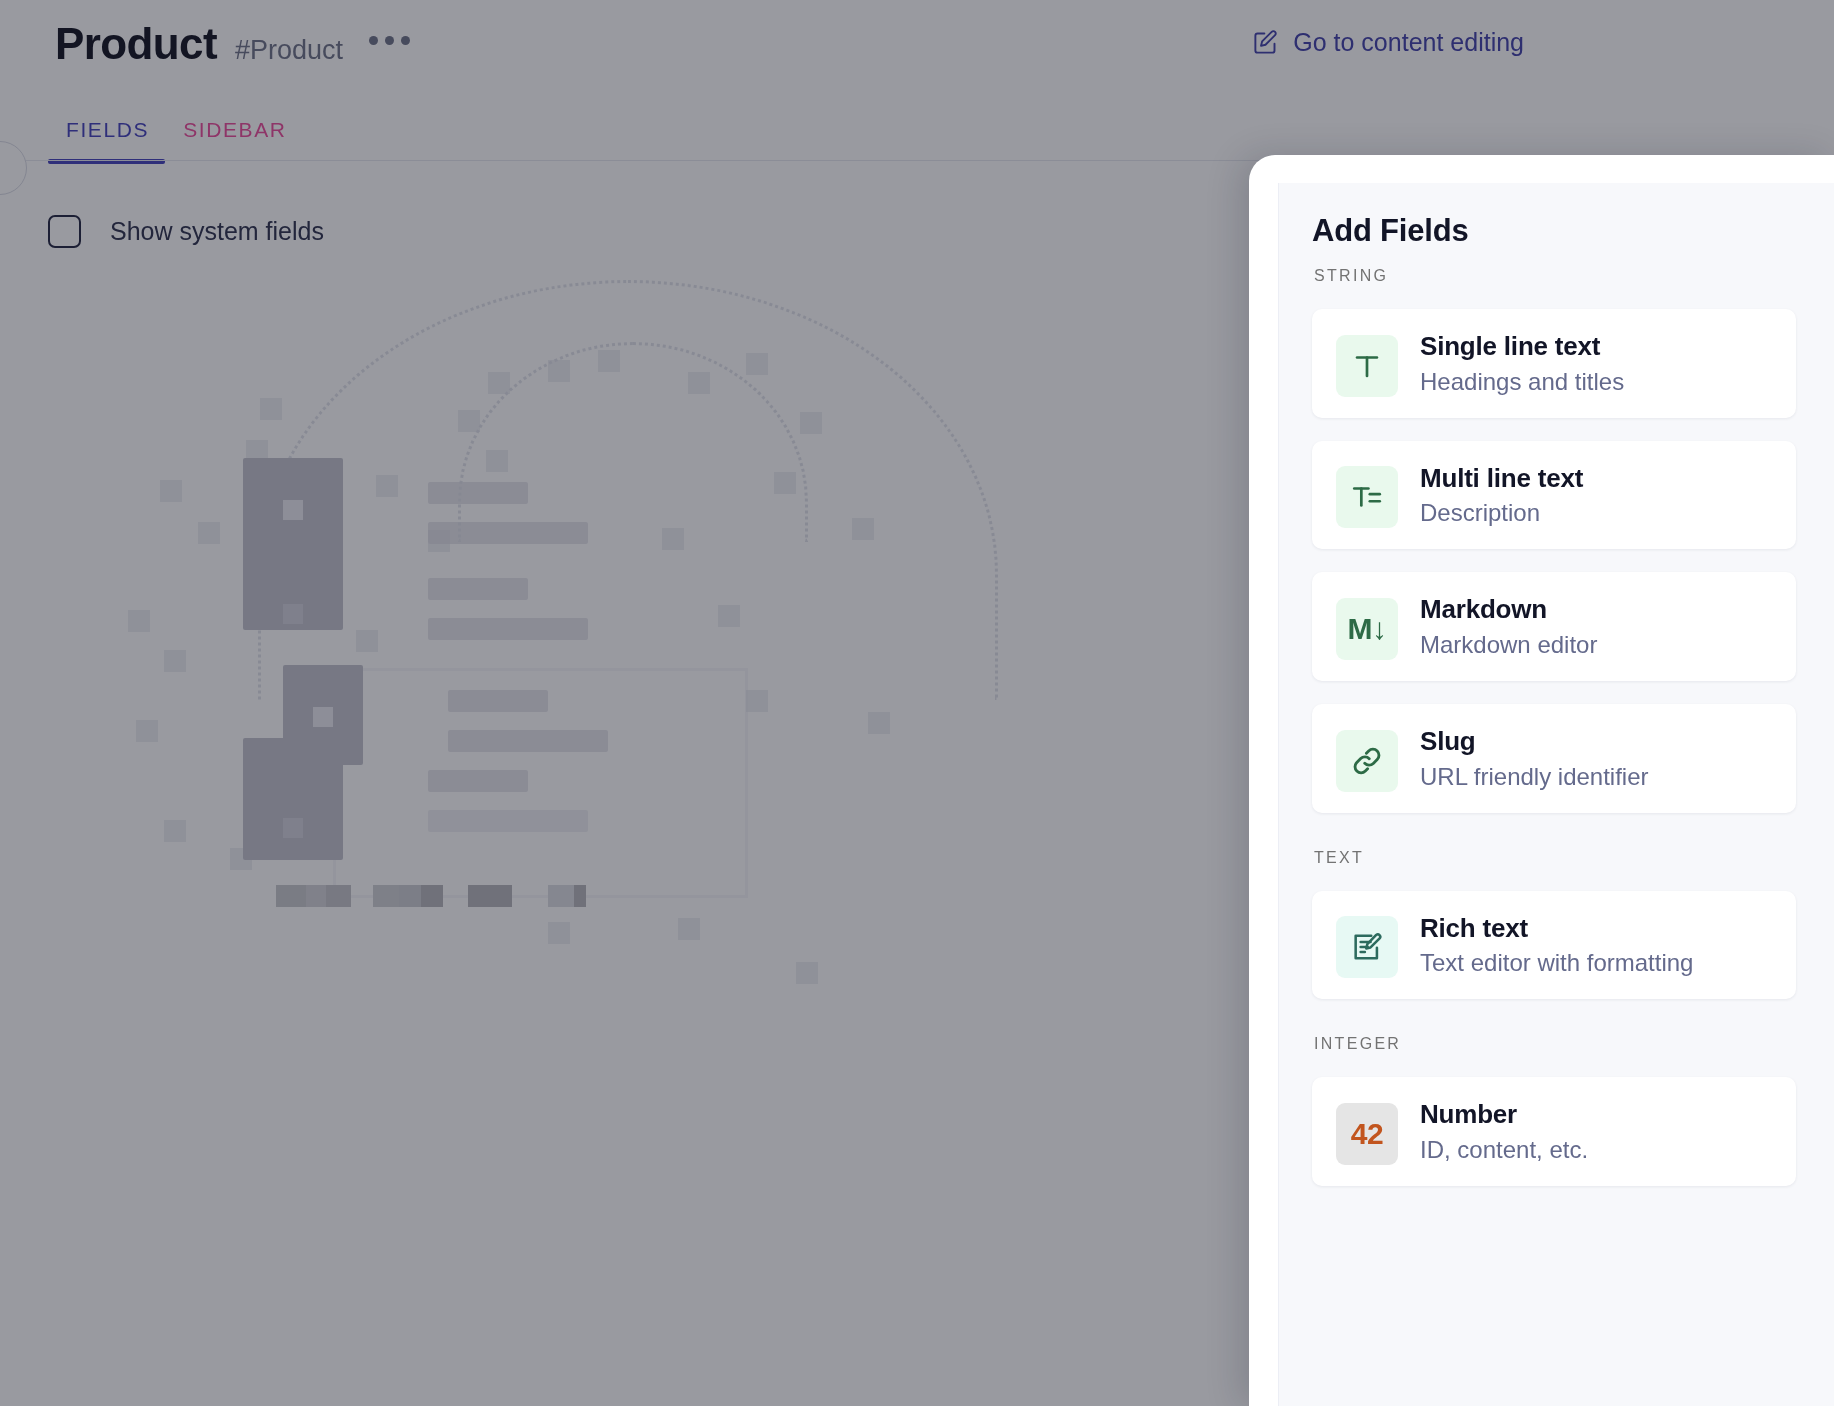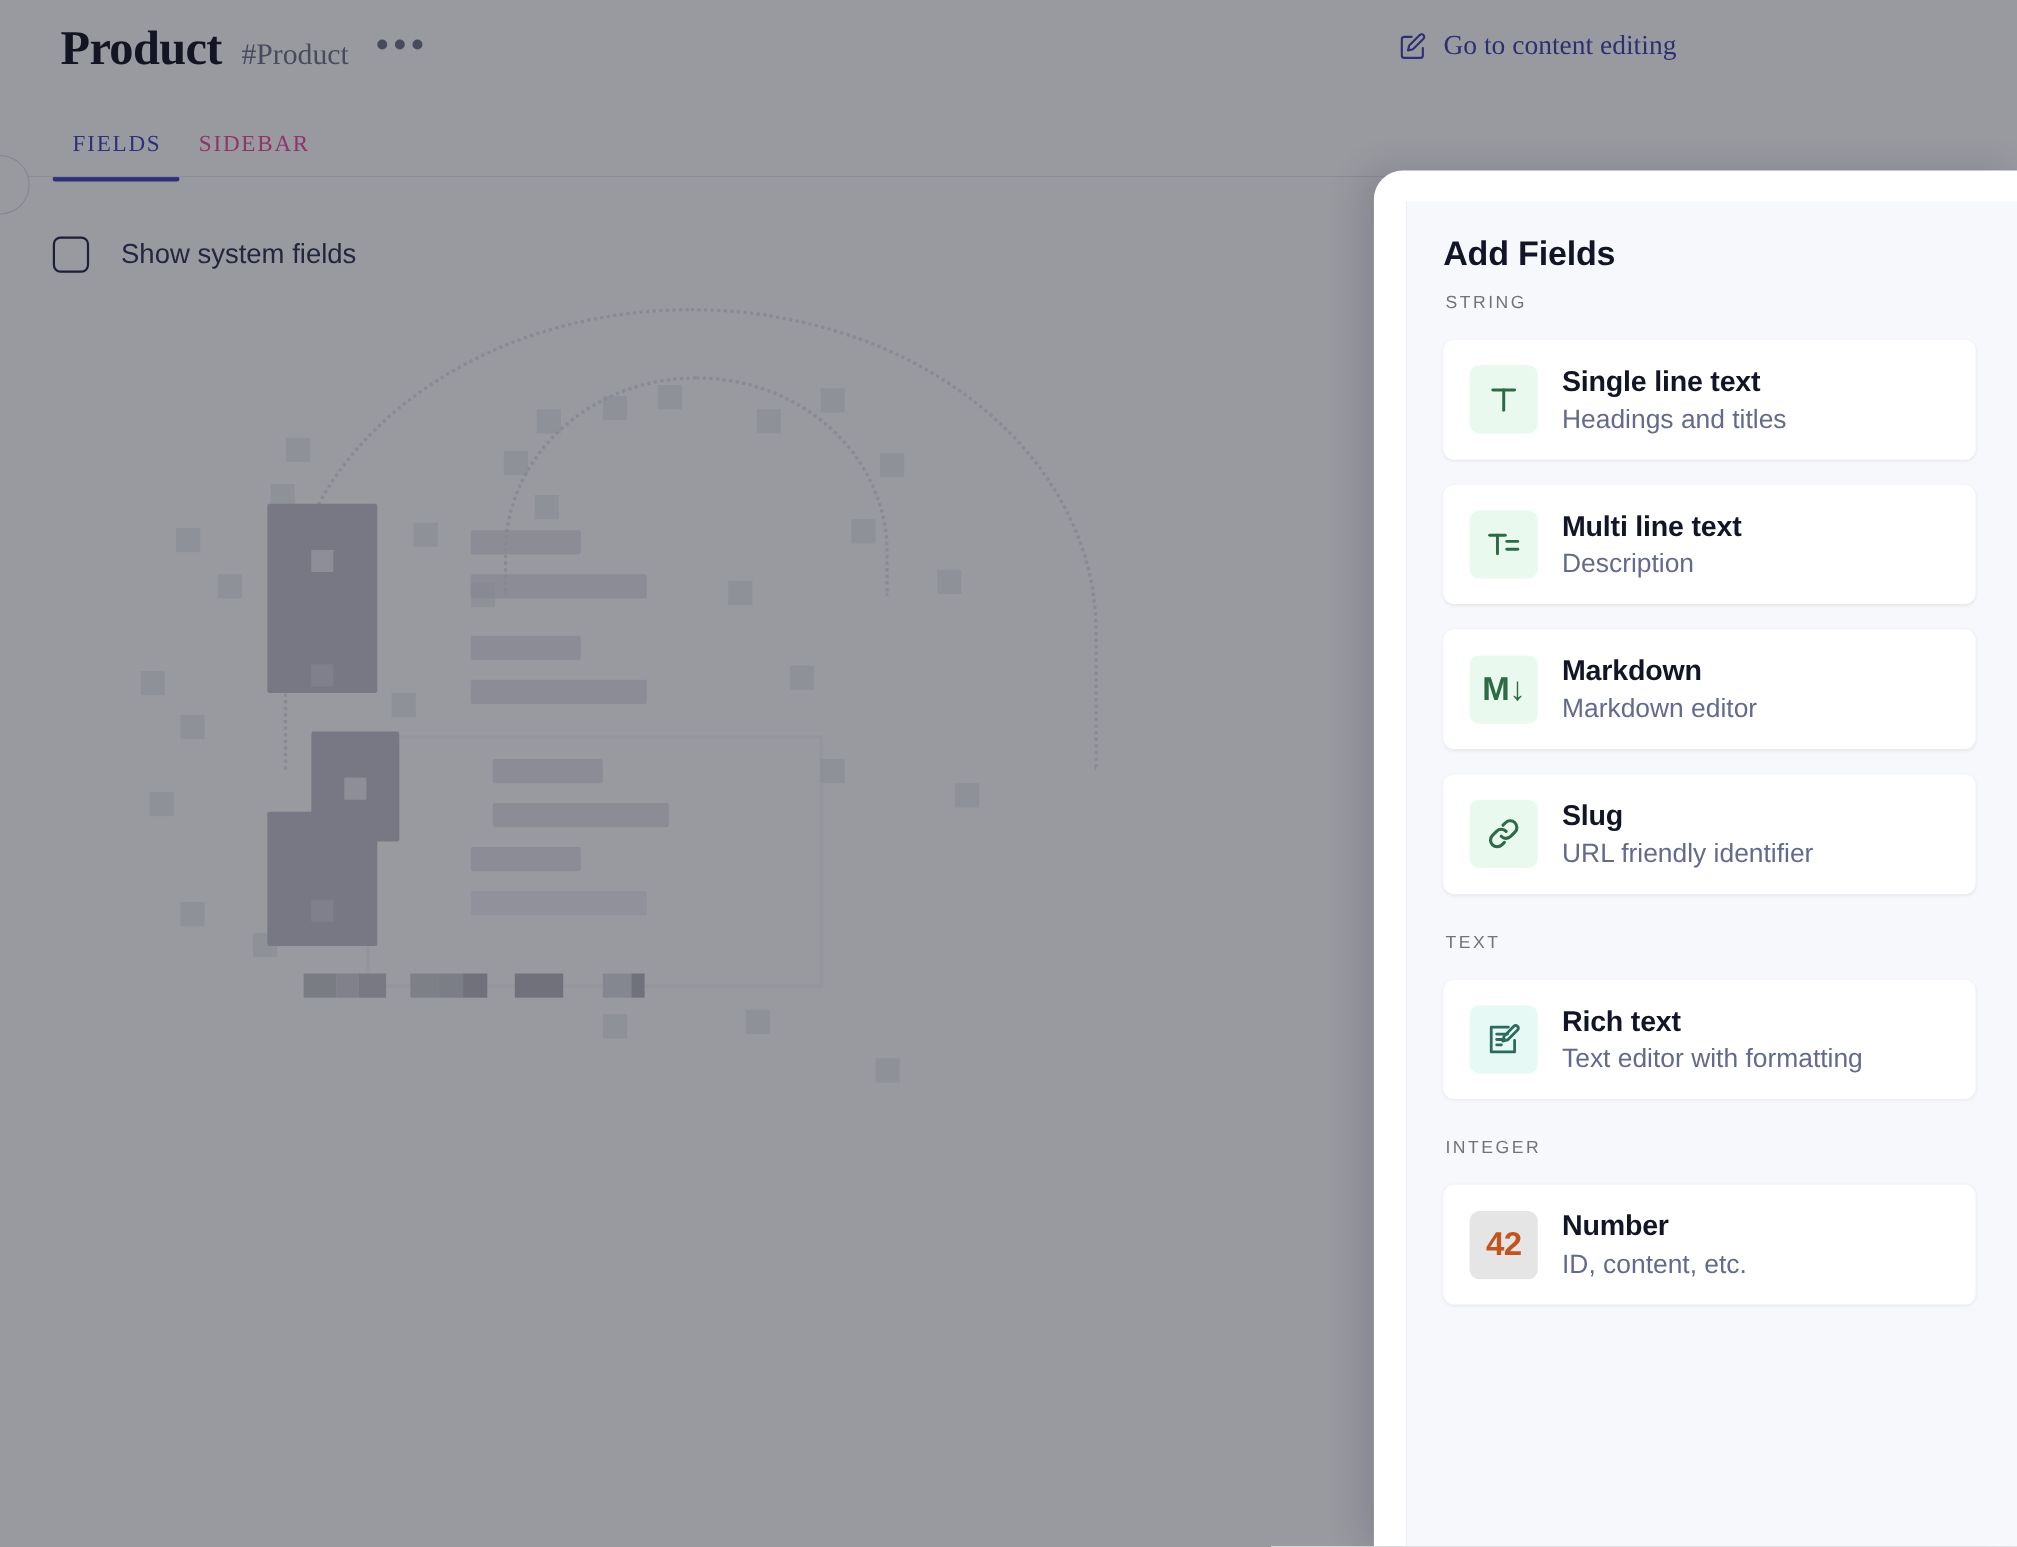--- a/index.html
+++ b/index.html
@@ -40,7 +40,6 @@
     left: 0; top: 0;
     width: 1570px;
     height: 186px;
-    font-family: Liberation Serif, serif;
   }
 
   .title-row {

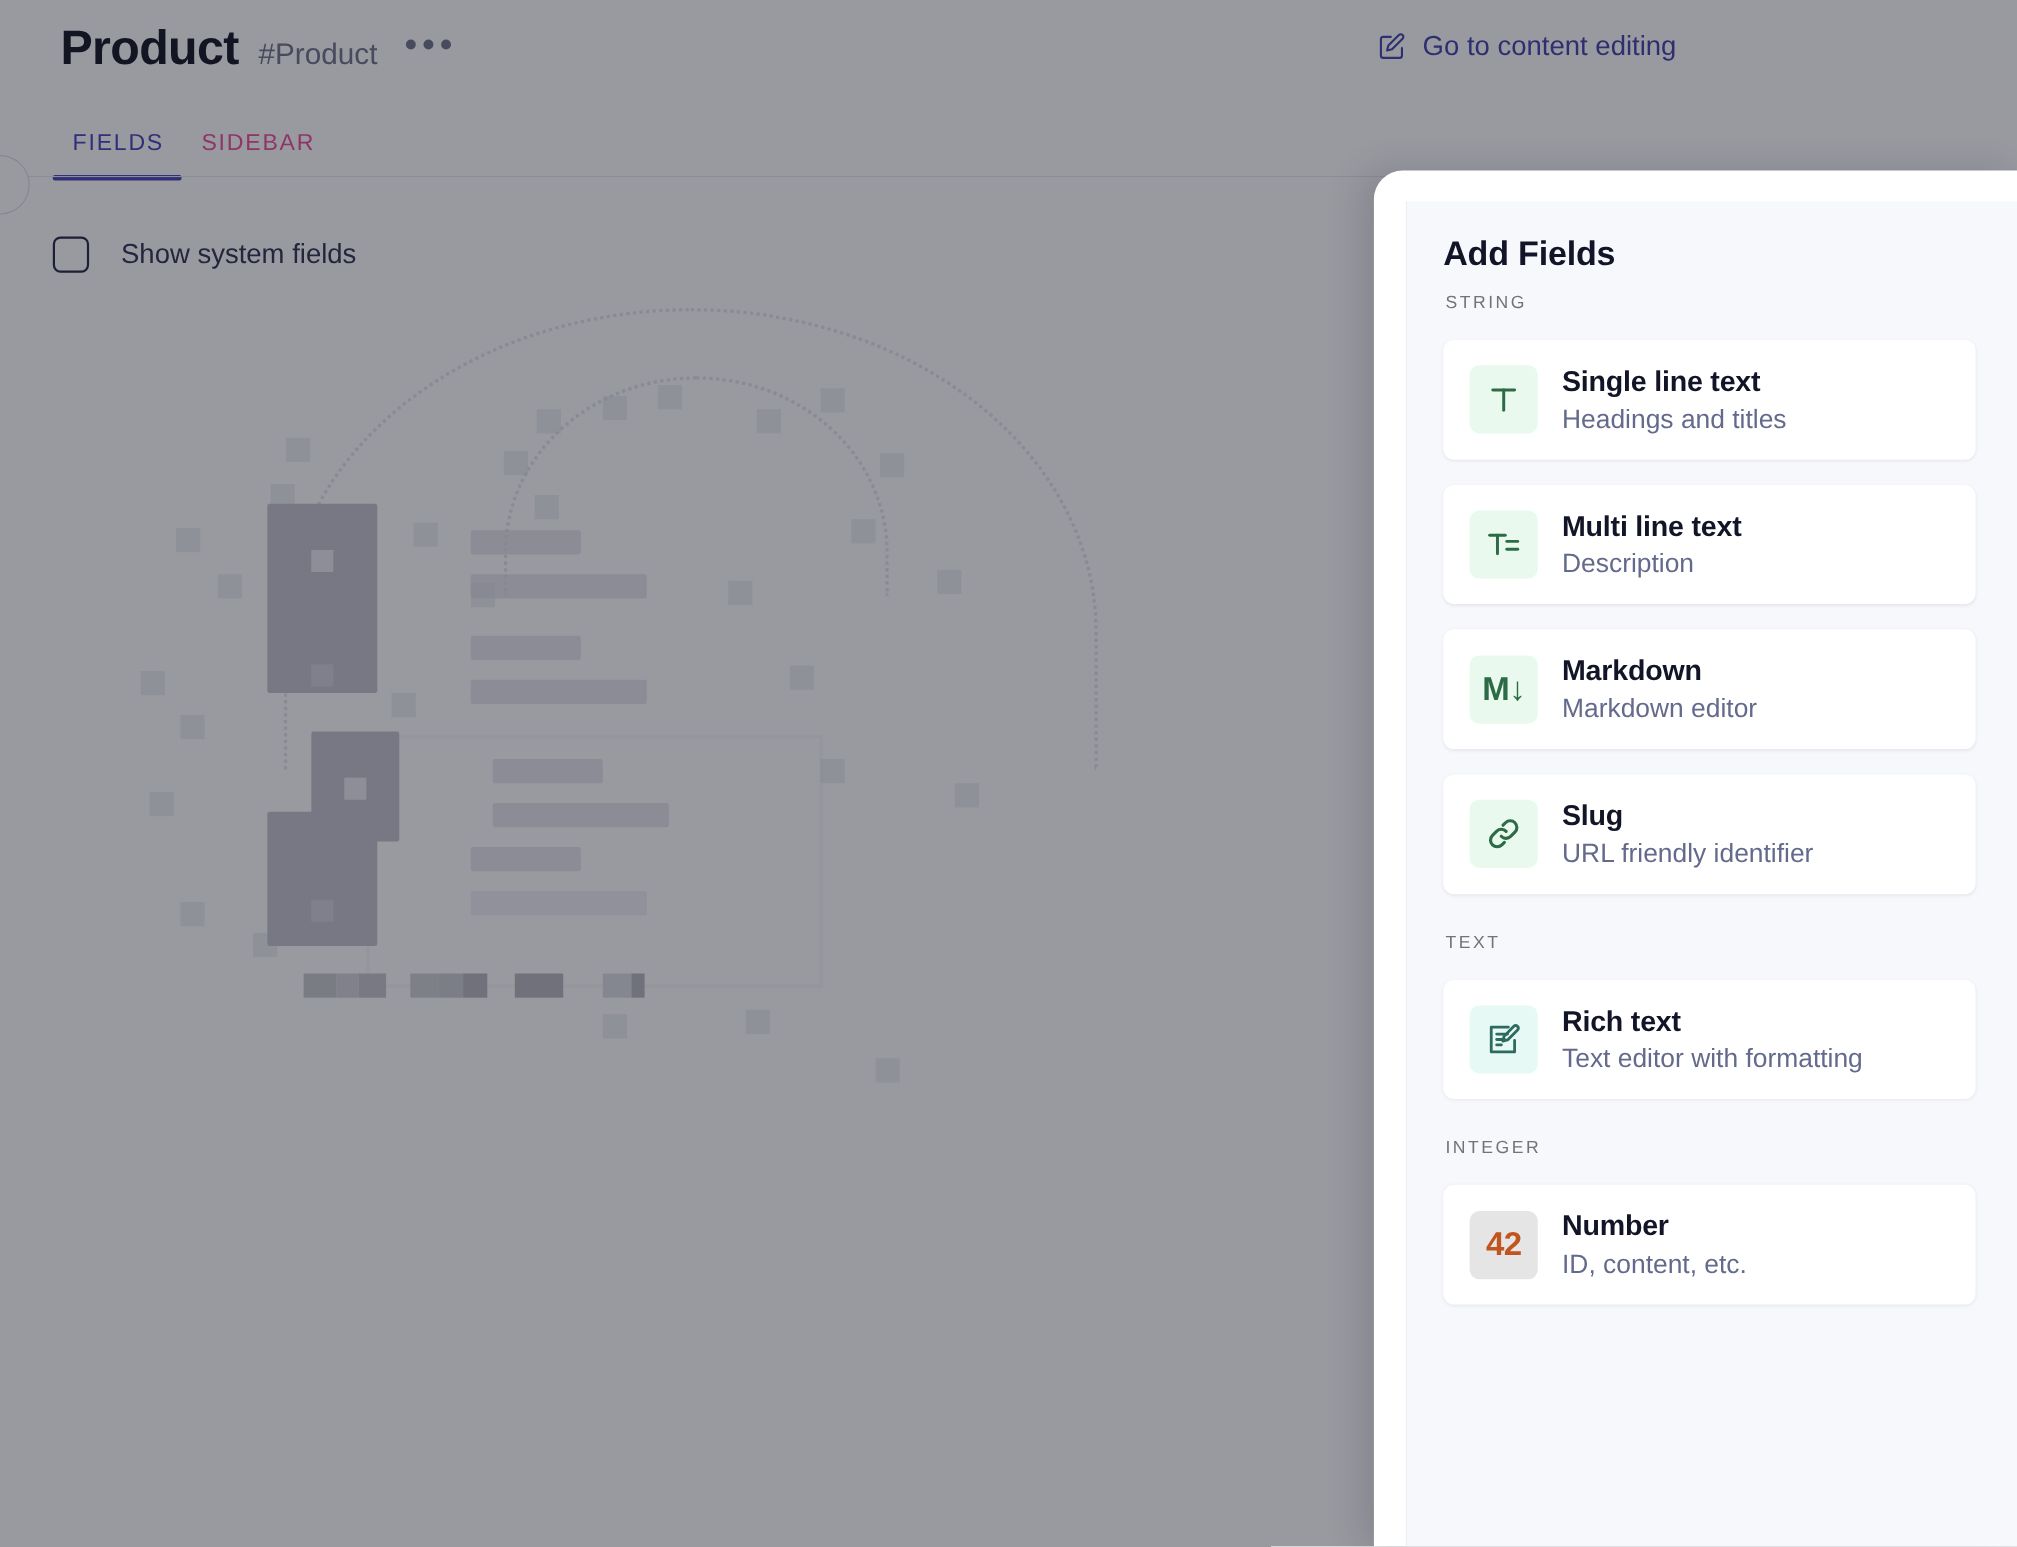--- a/index.html
+++ b/index.html
@@ -279,7 +279,7 @@
 
   .field-card {
     display: flex;
-    align-items: center;
+    align-items: flex-end;
     gap: 22px;
     background: #ffffff;
     border-radius: 10px;

